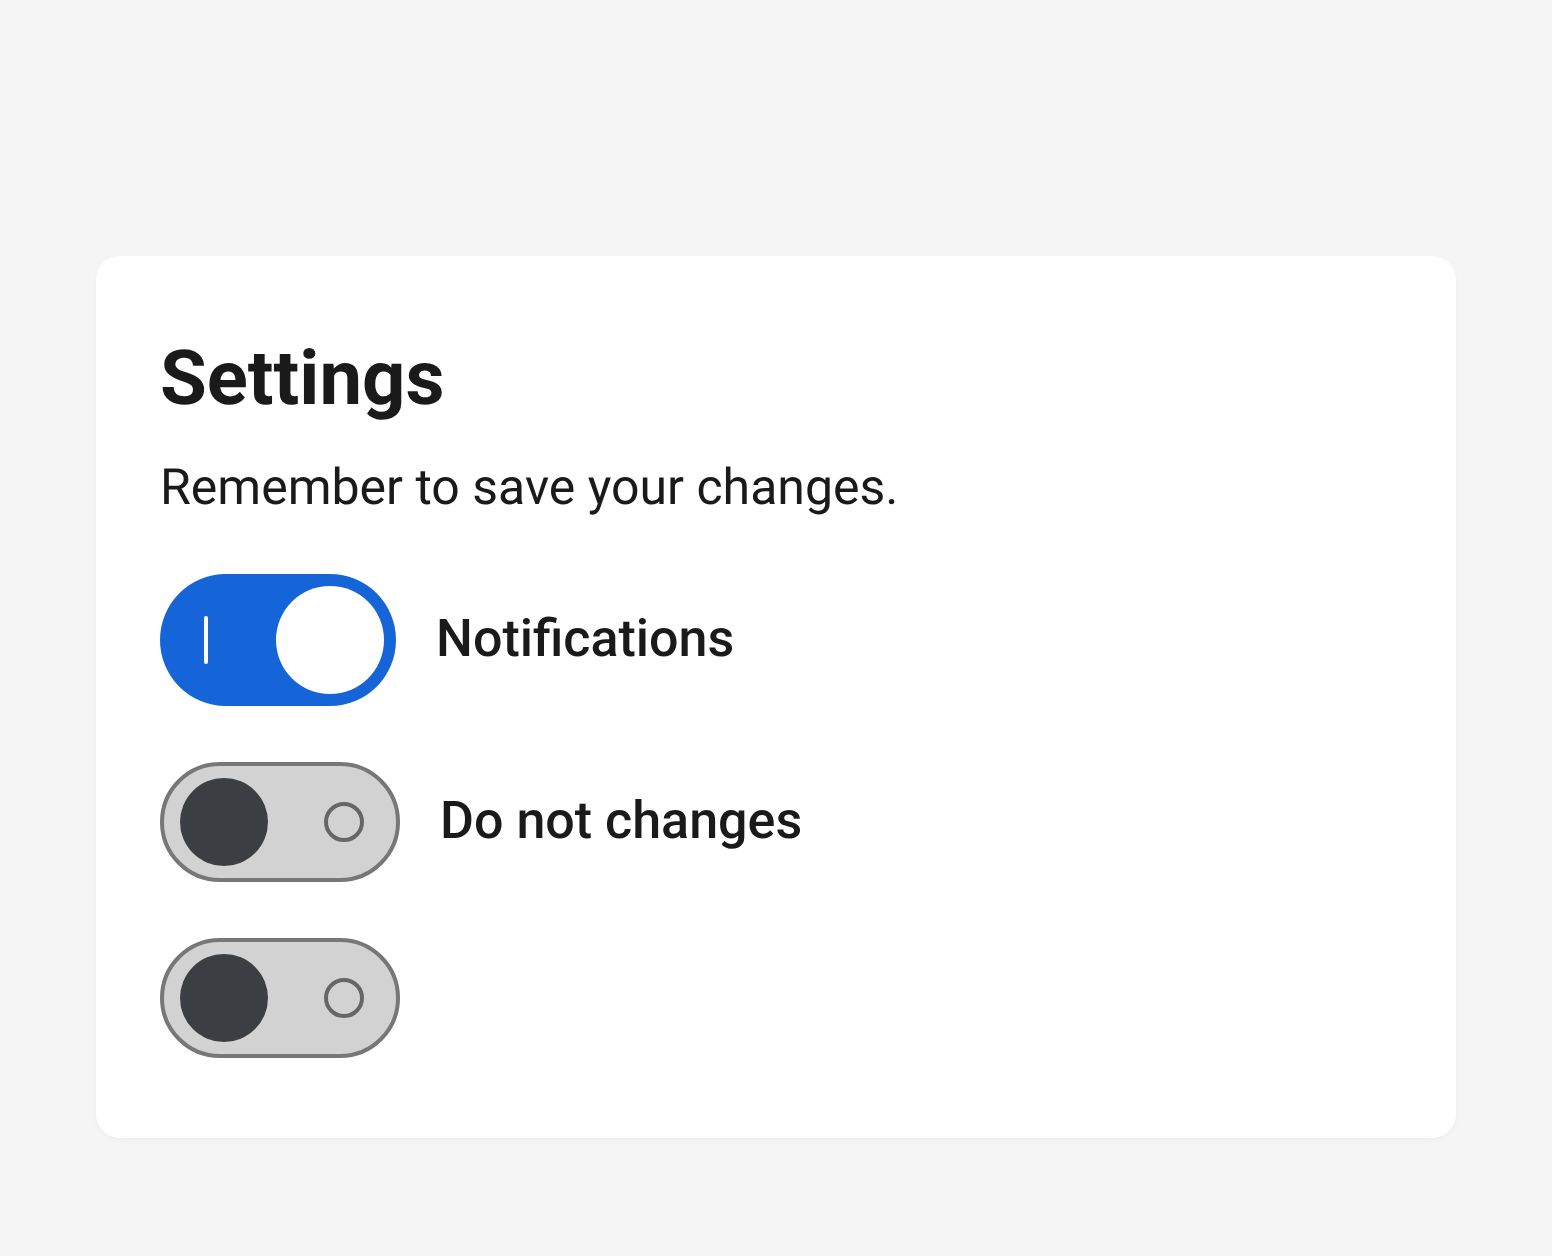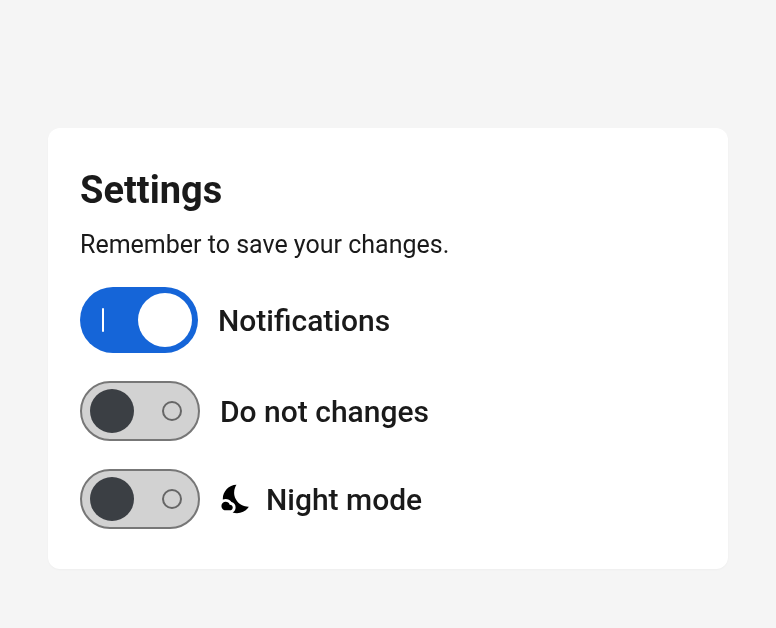--- a/index.html
+++ b/index.html
@@ -42,7 +42,7 @@
       margin-bottom: 0;
     }
     .label {
-      font-size: 30px;
+      font-size: 26px;
       color: #1a1a1a;
       font-weight: 500;
     }

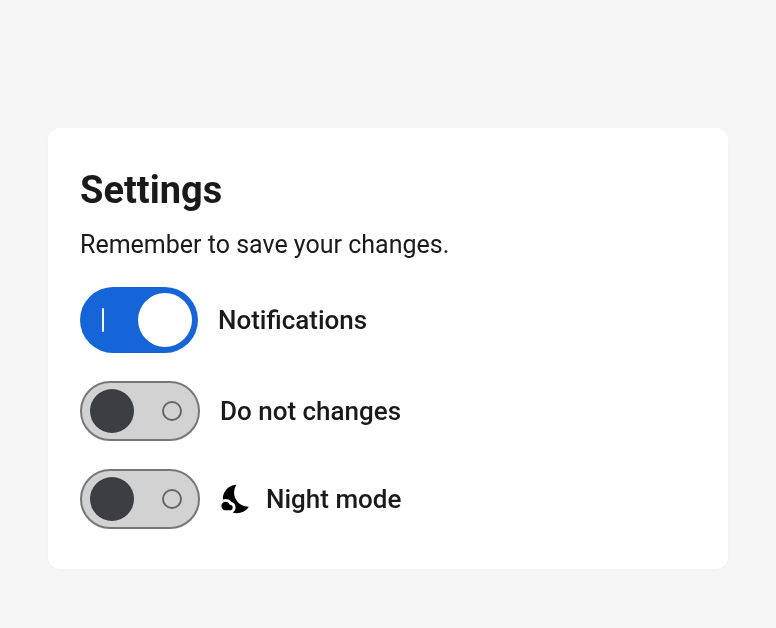--- a/index.html
+++ b/index.html
@@ -143,13 +143,6 @@
       <span class="thumb"></span>
       <span class="circle-indicator"></span>
     </div>
-    <span class="label-with-icon">
-      <svg class="moon-icon" viewBox="0 0 24 24">
-        <path fill="#000000" d="M11.1 12.08c-2.33-4.51-.5-8.48.53-10.07C6.27 2.2 1.98 6.59 1.98 12c0 .14.02.28.02.42.62-.27 1.29-.42 2-.42 1.66 0 3.18.83 4.1 2.15A4.01 4.01 0 0111 18c0 1.52-.87 2.83-2.12 3.51.98.32 2.03.5 3.11.5 3.5 0 6.58-1.8 8.37-4.52-2.36.23-6.98-.97-9.26-5.41z"></path>
-        <path fill="#000000" d="M7 16l-.18.03A2.99 2.99 0 004 14c-1.66 0-3 1.34-3 3s1.34 3 3 3h3c1.1 0 2-.9 2-2s-.9-2-2-2z"></path>
-      </svg>
-      <span class="label">Night mode</span>
-    </span>
   </div>
 </div>
 

